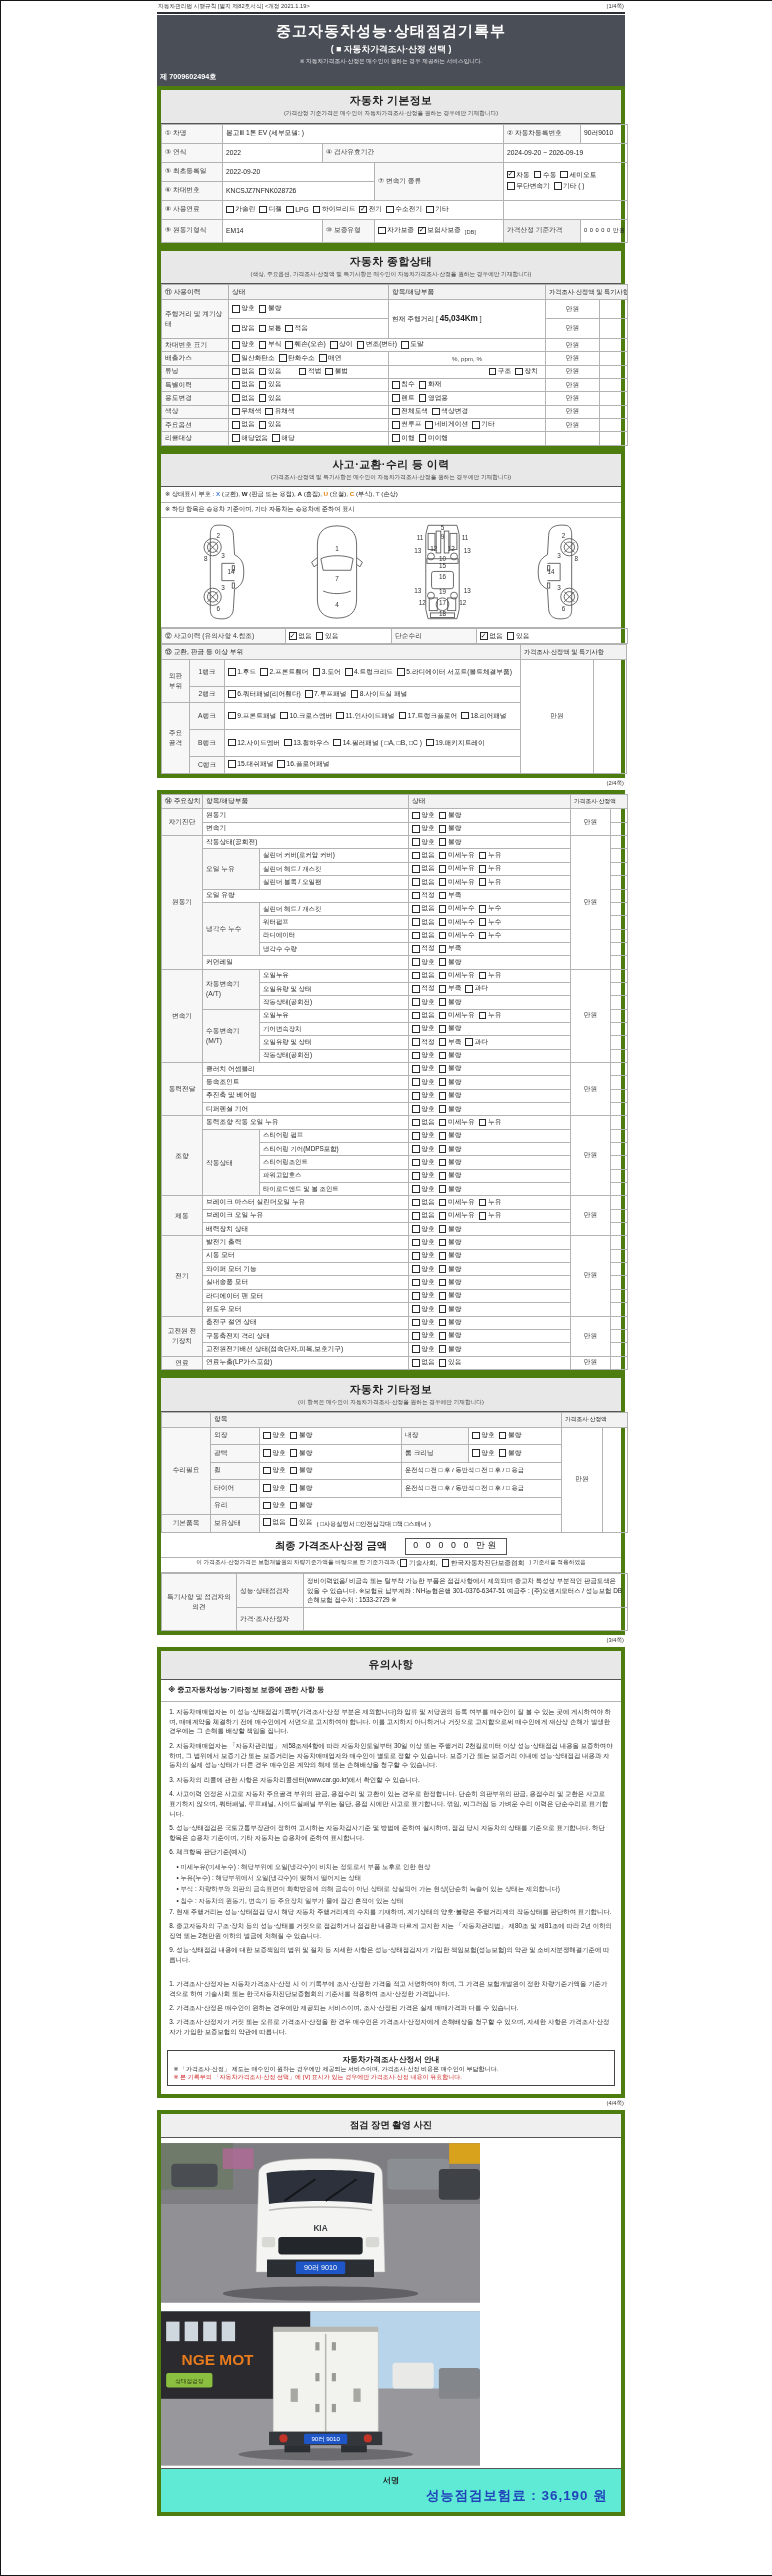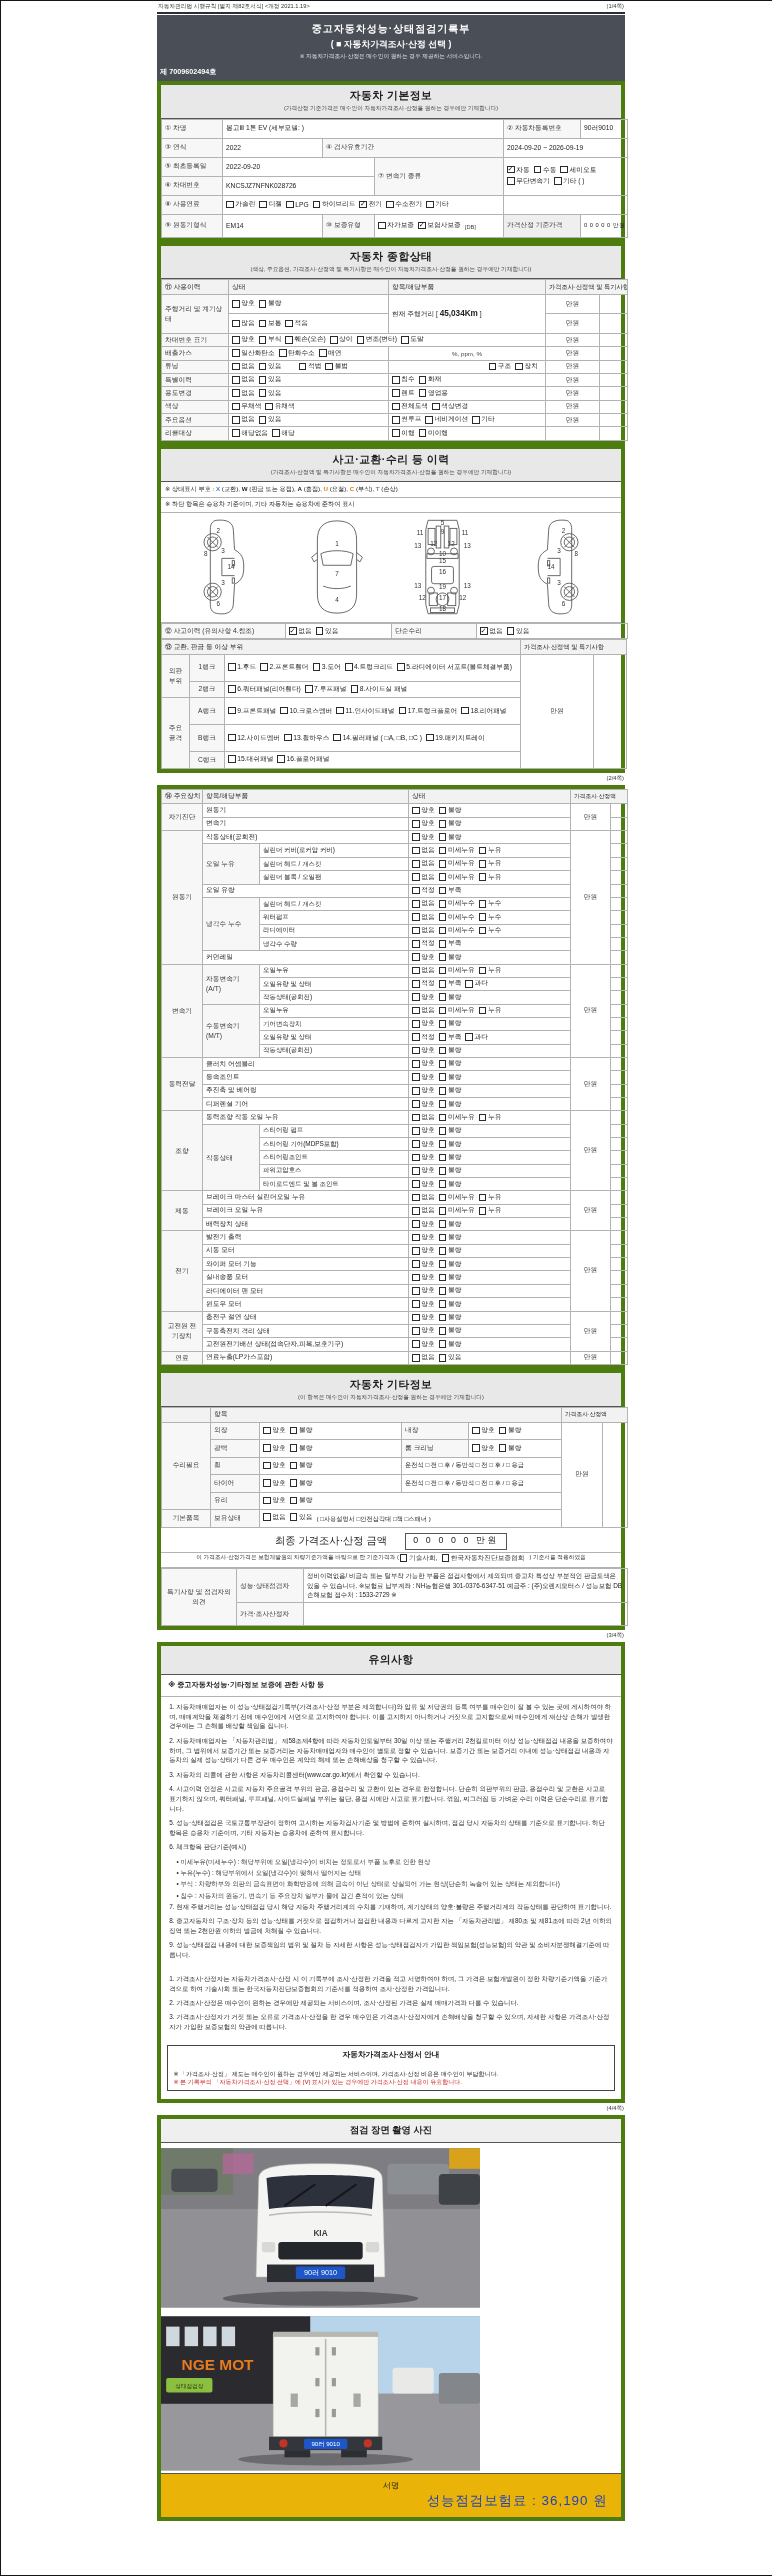--- a/index.html
+++ b/index.html
@@ -8,7 +8,7 @@
   .col{position:absolute;left:156px;width:468px;top:0;}
   .meta{display:flex;justify-content:space-between;font-size:5.7px;color:#333;padding:2.1px 1px 1px 1px;}
   .banner{background:#4a4e57;color:#fff;text-align:center;padding:7.2px 0 3.1px 0;position:relative;}
-  .banner .t1{font-size:10px;font-weight:bold;letter-spacing:1px;}
+  .banner .t1{font-size:15px;font-weight:bold;letter-spacing:1px;}
   .banner .t2{font-size:8.8px;font-weight:bold;margin-top:3.1px;}
   .banner .t3{font-size:5.7px;color:#e3e3e3;margin-top:2.1px;}
   .banner .docno{text-align:left;font-size:7.2px;font-weight:bold;padding:5.2px 0 1px 3.1px;}

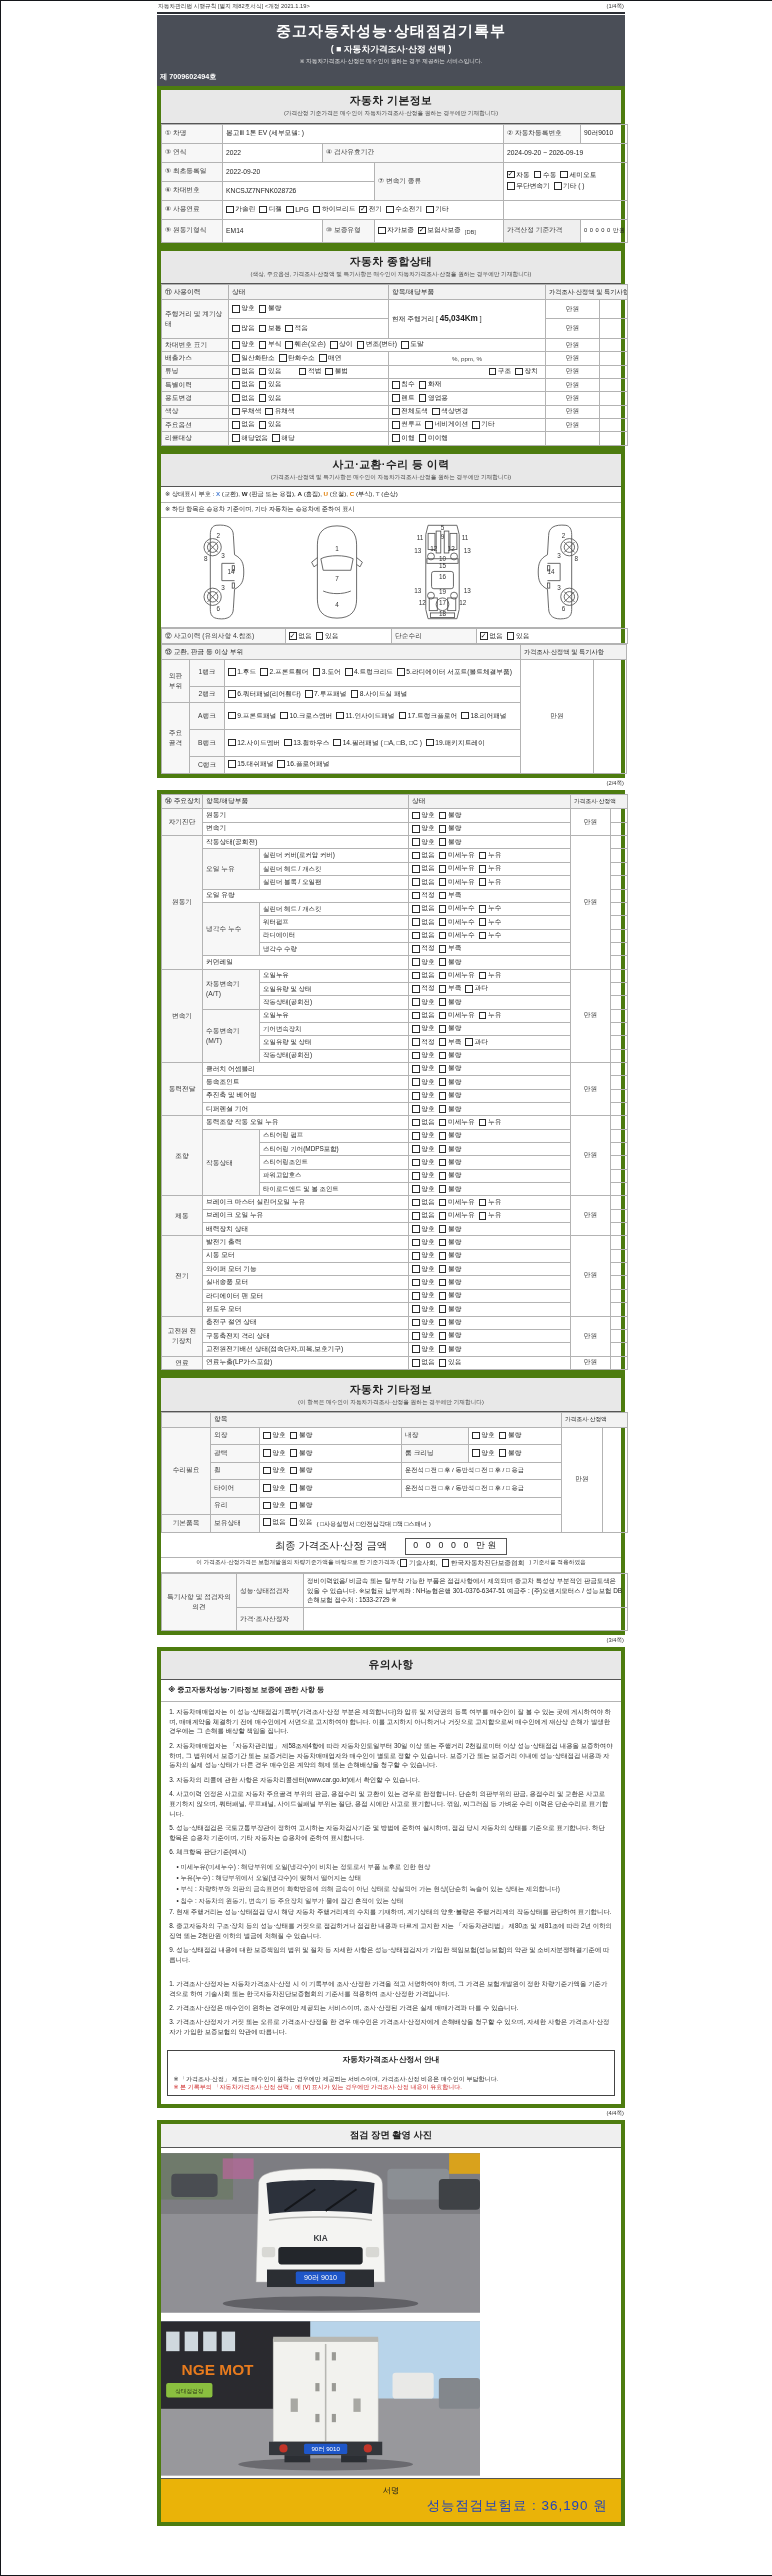--- a/index.html
+++ b/index.html
@@ -44,7 +44,7 @@
   .signrow .fee{position:absolute;right:13.4px;bottom:7.2px;font-size:13.4px;color:#2244bb;letter-spacing:1px;}
   .confirm{padding:4.1px 0 0 0;text-align:center;font-size:7.7px;font-weight:bold;color:#222;line-height:13.4px;}
   .finalrow{display:flex;align-items:center;justify-content:center;padding:5.2px 0 2.1px 0;border-bottom:0.5px solid #b3b3b3;}
-  .finalrow .ft{font-size:10.3px;font-weight:normal;margin-right:18px;}
+  .finalrow .ft{font-size:10.3px;font-weight:bold;margin-right:18px;}
   .finalrow .famt{font-size:8.8px;border:0.8px solid #555;padding:1.5px 7.2px;letter-spacing:2.6px;background:#fff;}
   .finalnote{font-size:5.7px;color:#333;text-align:center;padding:1px 0 4.1px 0;border-bottom:0.5px solid #b3b3b3;display:flex;justify-content:center;align-items:center;gap:1px;}
   .wrapcell{white-space:normal !important;line-height:9.8px;}

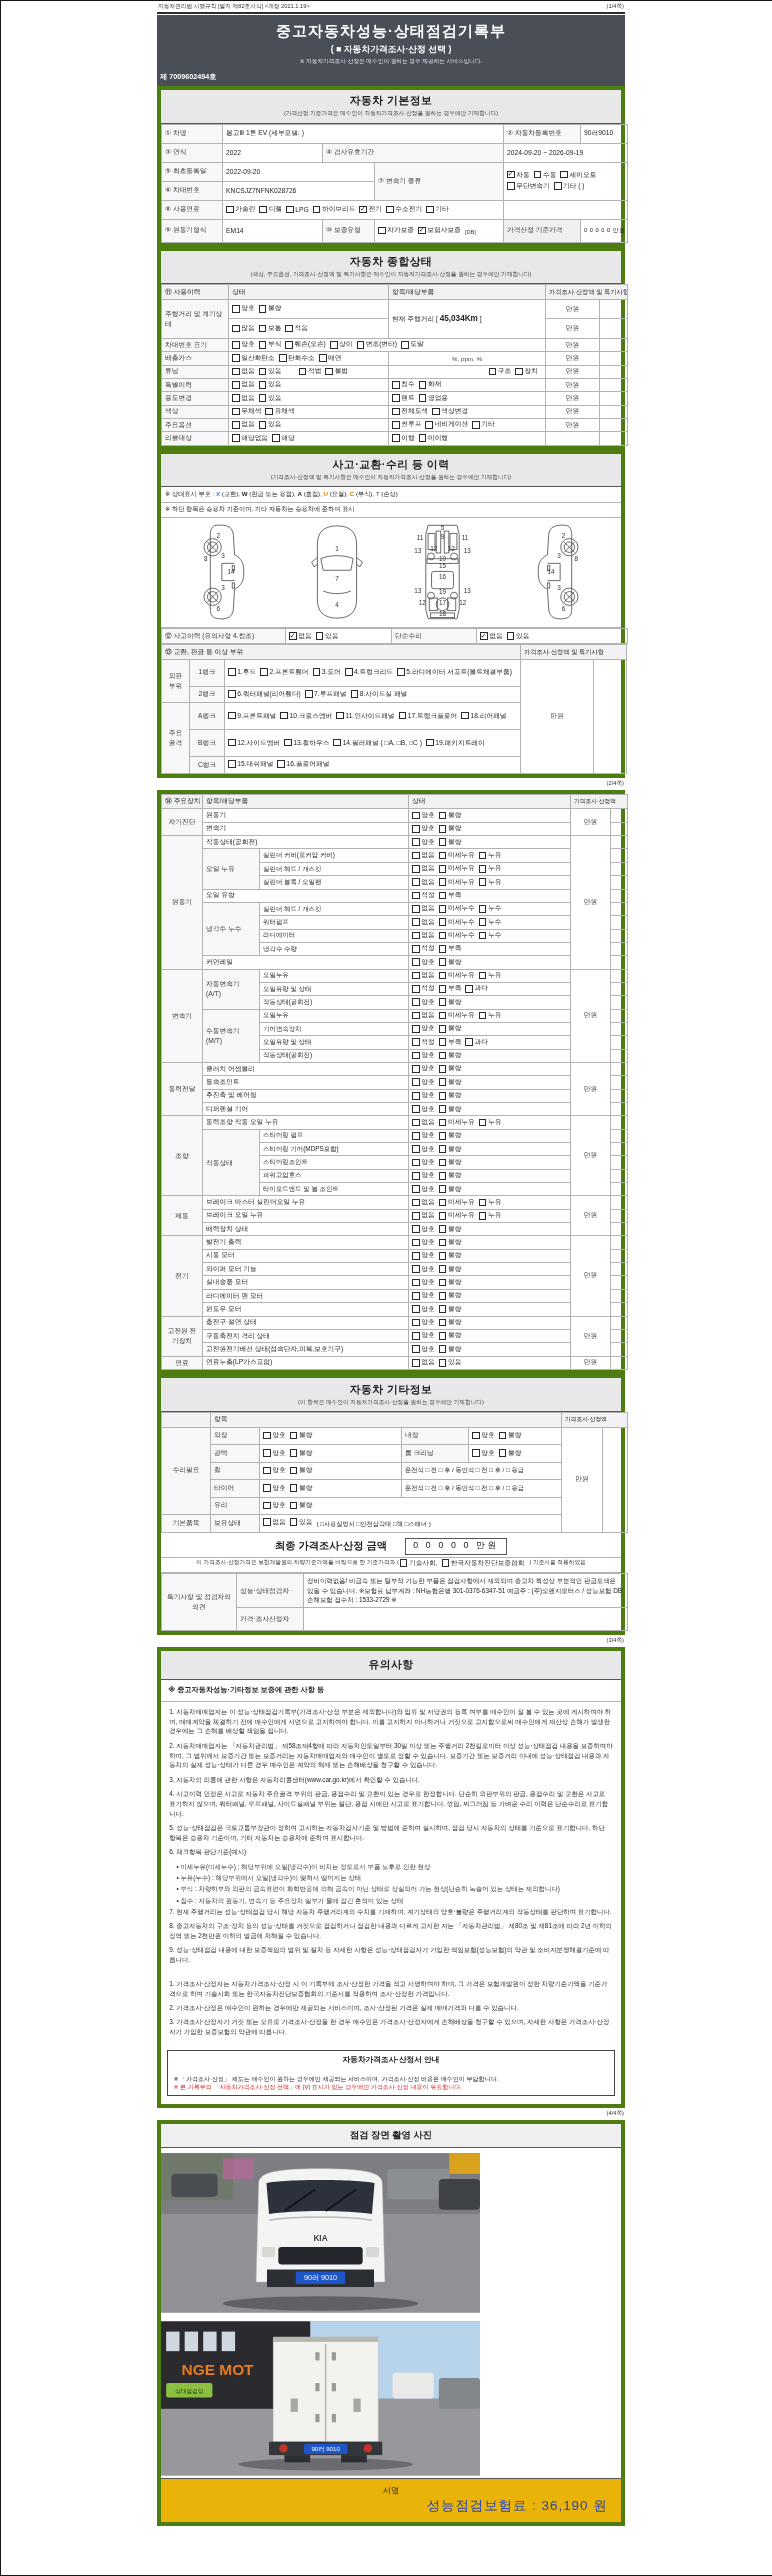--- a/index.html
+++ b/index.html
@@ -35,7 +35,7 @@
   .notes p.sub{margin:0 0 1.5px 7.2px;color:#333;}
   .subhead{font-size:7.2px;font-weight:bold;padding:5.2px 7.2px;border-bottom:0.5px solid #b3b3b3;}
   .guidebox{border:1px solid #444;margin:4.1px 6.2px 7.2px 6.2px;padding:4.1px 5.2px;}
-  .guidebox .gt{font-size:7.7px;font-weight:bold;text-align:center;margin-bottom:10px;}
+  .guidebox .gt{font-size:7.7px;font-weight:bold;text-align:center;margin-bottom:0;}
   .guidebox .gl{font-size:6px;line-height:8.2px;}
   .photoshead{background:#efefef;text-align:center;font-size:9.3px;font-weight:bold;padding:5.2px 0;border-bottom:0.8px solid #555;}
   .photobox{display:flex;justify-content:flex-start;padding:5.2px 0 2.1px 0;}

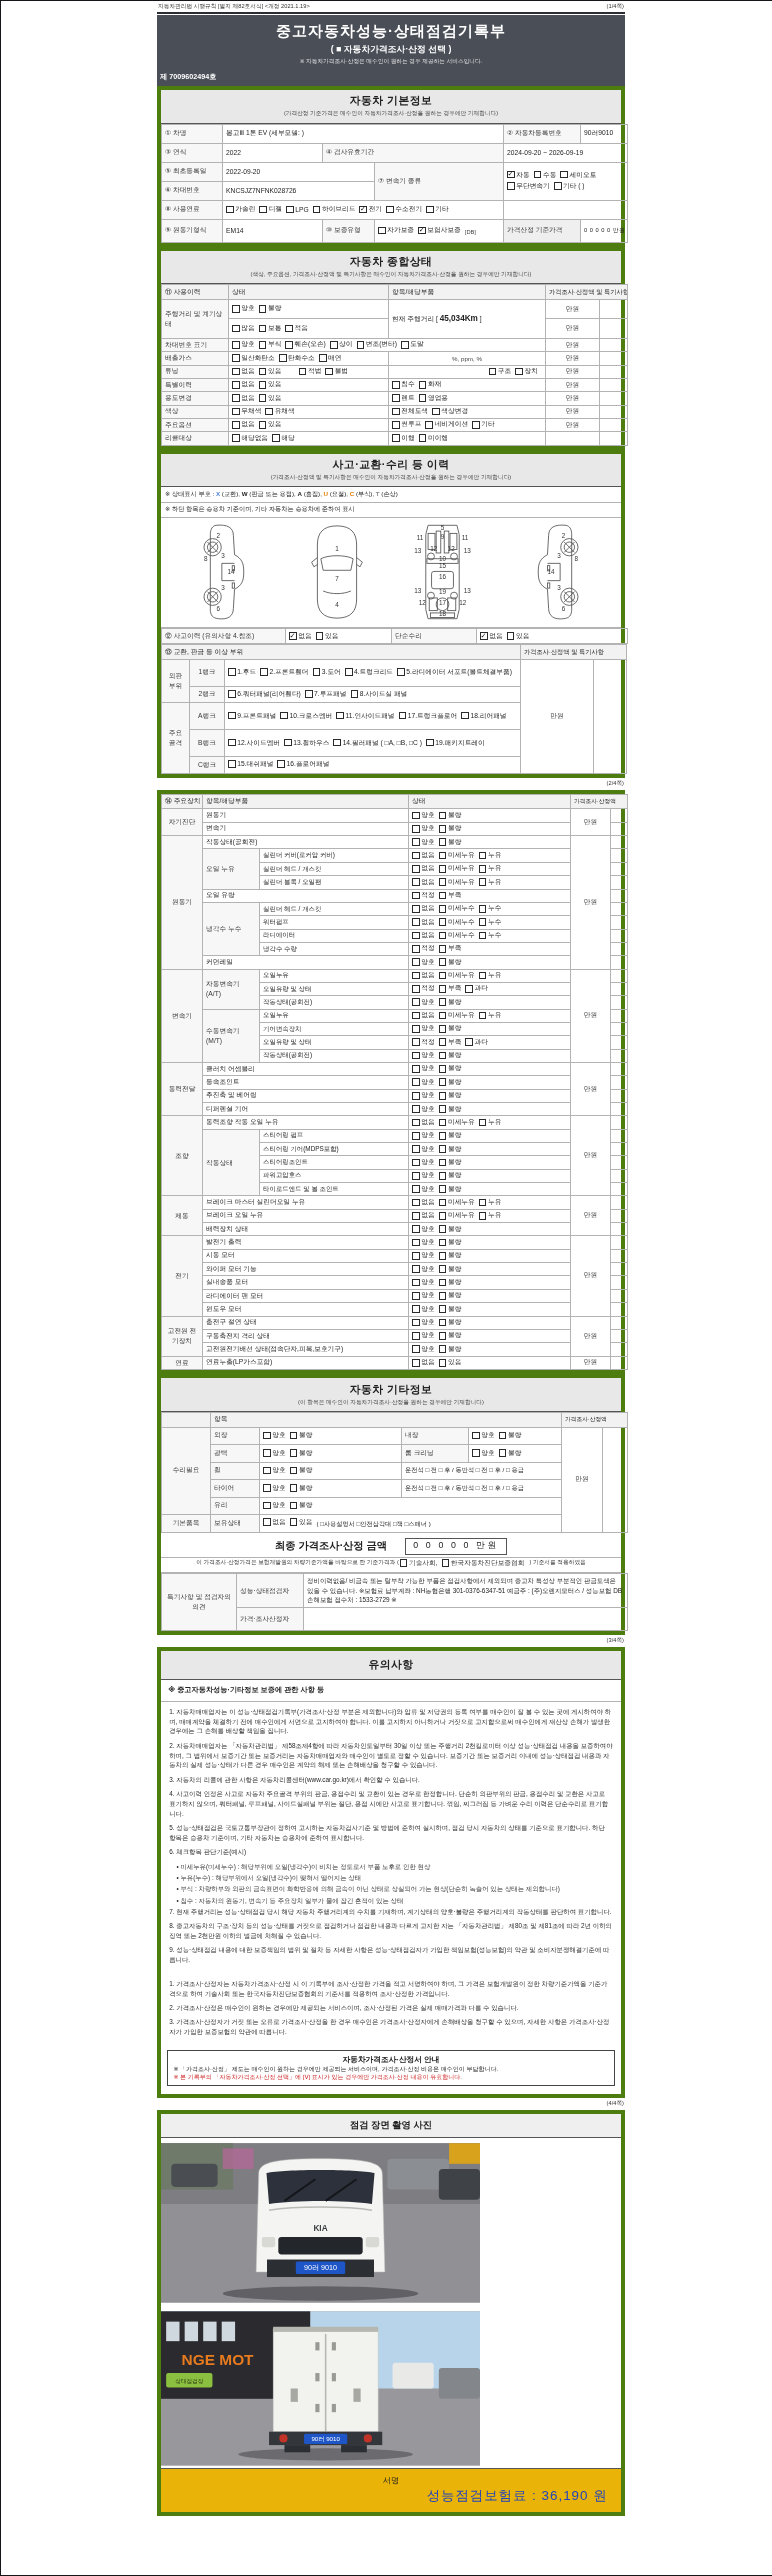--- a/index.html
+++ b/index.html
@@ -39,7 +39,7 @@
   .guidebox .gl{font-size:6px;line-height:8.2px;}
   .photoshead{background:#efefef;text-align:center;font-size:9.3px;font-weight:bold;padding:5.2px 0;border-bottom:0.8px solid #555;}
   .photobox{display:flex;justify-content:flex-start;padding:5.2px 0 2.1px 0;}
-  .signrow{background:#eab308;border-top:0.8px solid #555;position:relative;height:43px;}
+  .signrow{background:#5eead4;border-top:0.8px solid #555;position:relative;height:43px;font-weight:bold;}
   .signrow .sg{position:absolute;left:0;right:0;top:6.2px;text-align:center;font-size:8.2px;color:#222;}
   .signrow .fee{position:absolute;right:13.4px;bottom:7.2px;font-size:13.4px;color:#2244bb;letter-spacing:1px;}
   .confirm{padding:4.1px 0 0 0;text-align:center;font-size:7.7px;font-weight:bold;color:#222;line-height:13.4px;}

